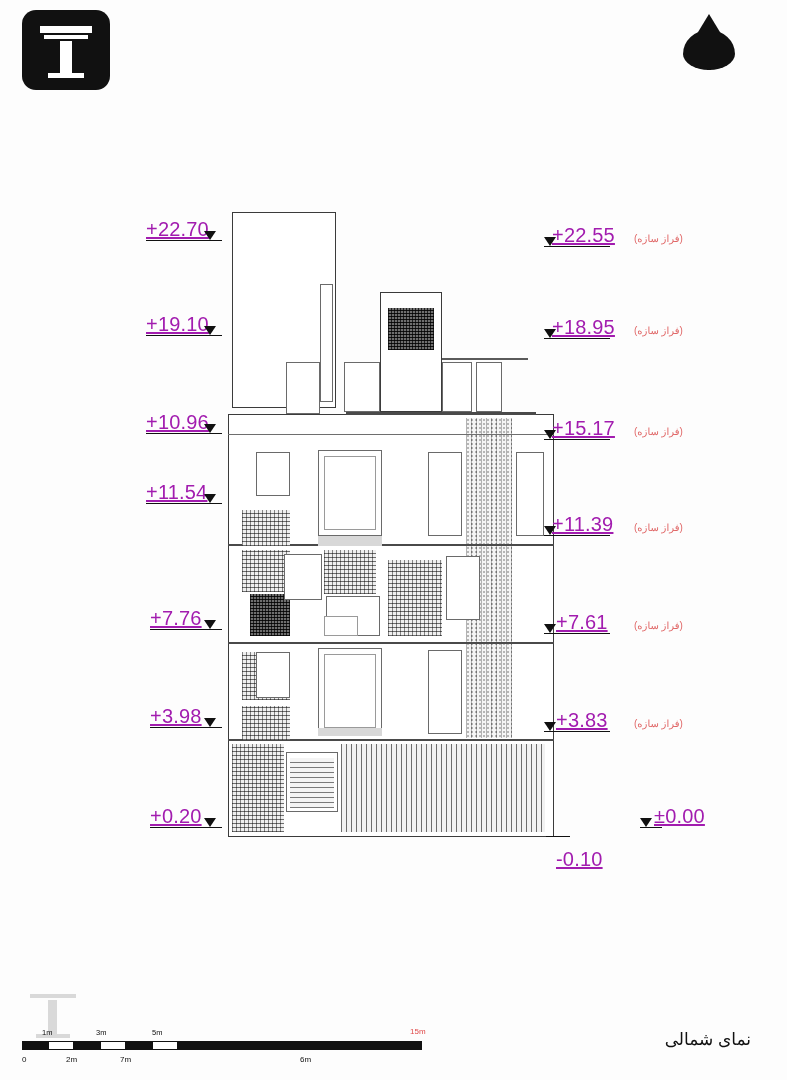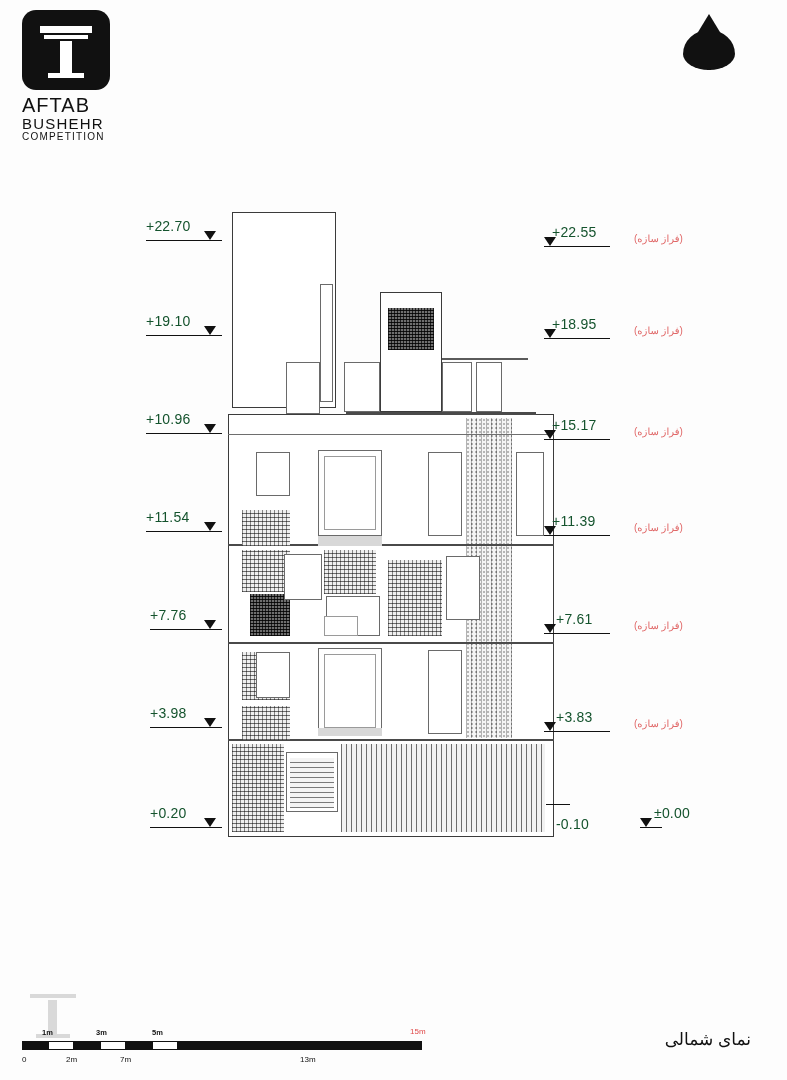--- a/index.html
+++ b/index.html
@@ -265,11 +265,6 @@
       <div class="col-shaft"></div>
       <div class="col-base"></div>
     </div>
-    <div class="logo-text">
-      <div class="l1">AFTAB</div>
-      <div class="l2">BUSHEHR</div>
-      <div class="l3">COMPETITION</div>
-    </div>
   </div>
 
   <div class="north">

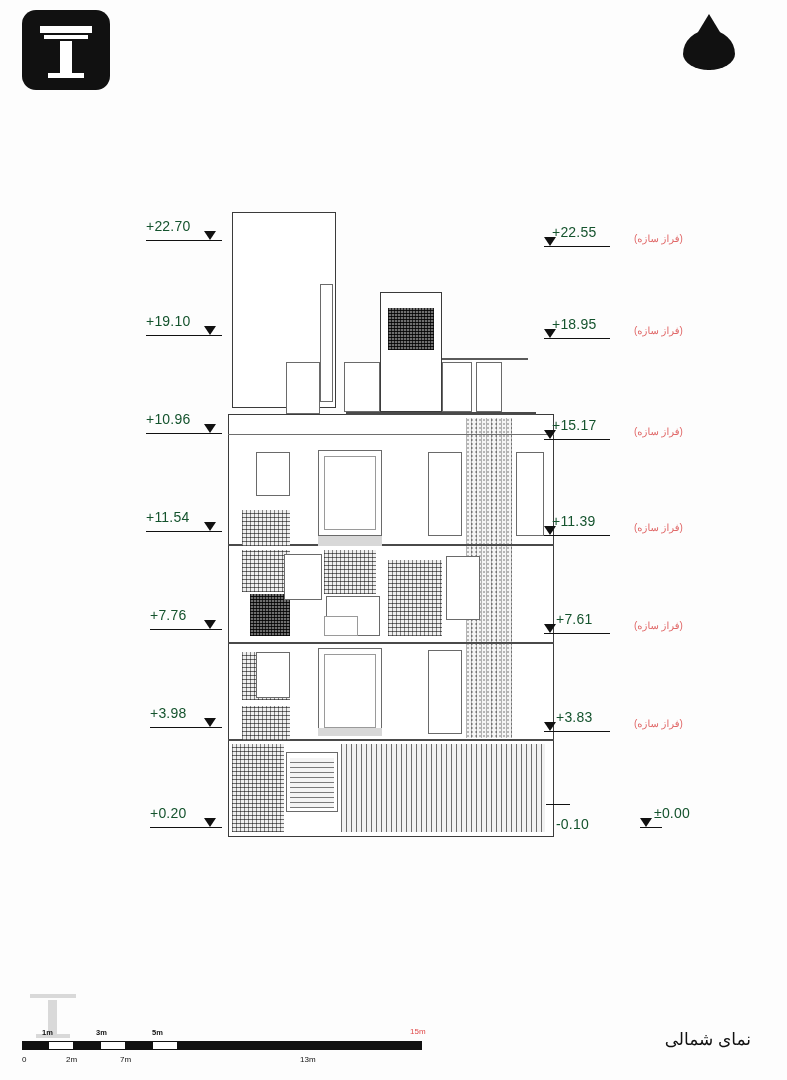--- a/index.html
+++ b/index.html
@@ -149,10 +149,11 @@
   
   .lev {
     position: absolute;
-    font-size: 14px;
-    color: #14532d;
+    font-size: 20px;
+    color: #a21caf;
     white-space: nowrap;
     letter-spacing: .2px;
+    text-decoration: underline;
   }
   .lev .tri {
     position: absolute;

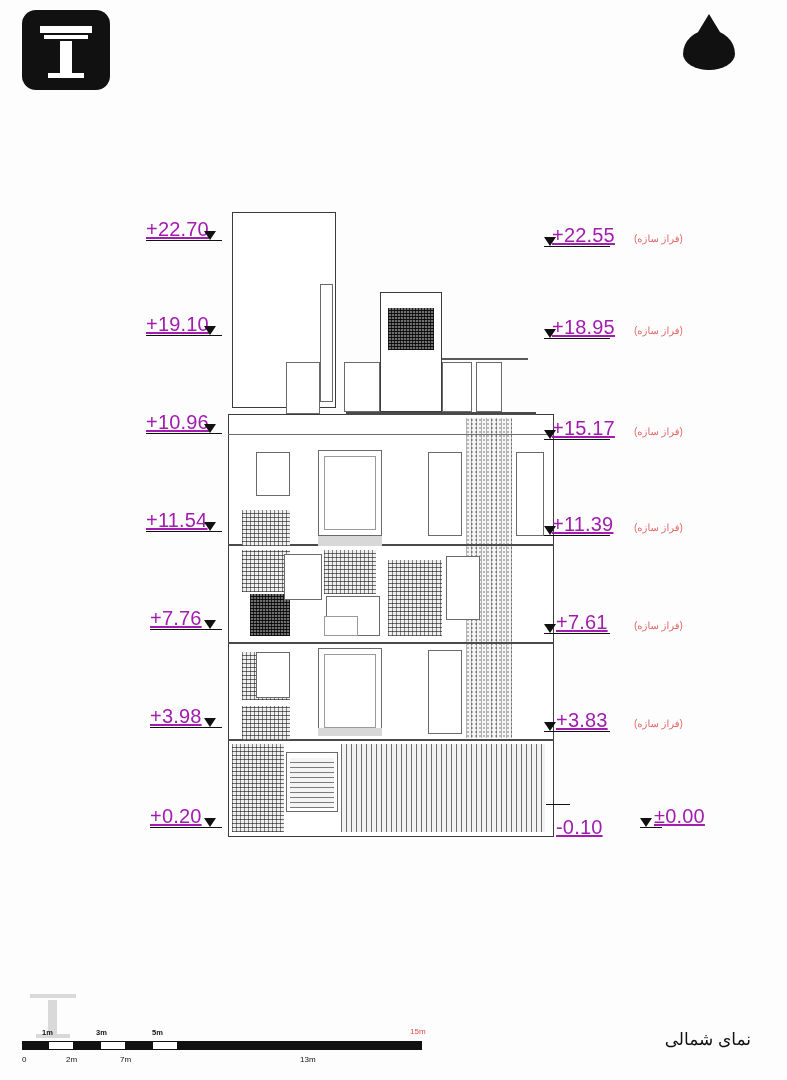--- a/index.html
+++ b/index.html
@@ -349,7 +349,7 @@
     <span class="bar" style="left:0px; top:22px; width:76px;"></span>
     <span class="tri" style="left:58px; top:13px;"></span>
   </div>
-  <div class="lev" style="left:146px; top:509px;">
+  <div class="lev" style="left:146px; top:481px;">
     <span>+11.54</span>
     <span class="bar" style="left:0px; top:22px; width:76px;"></span>
     <span class="tri" style="left:58px; top:13px;"></span>

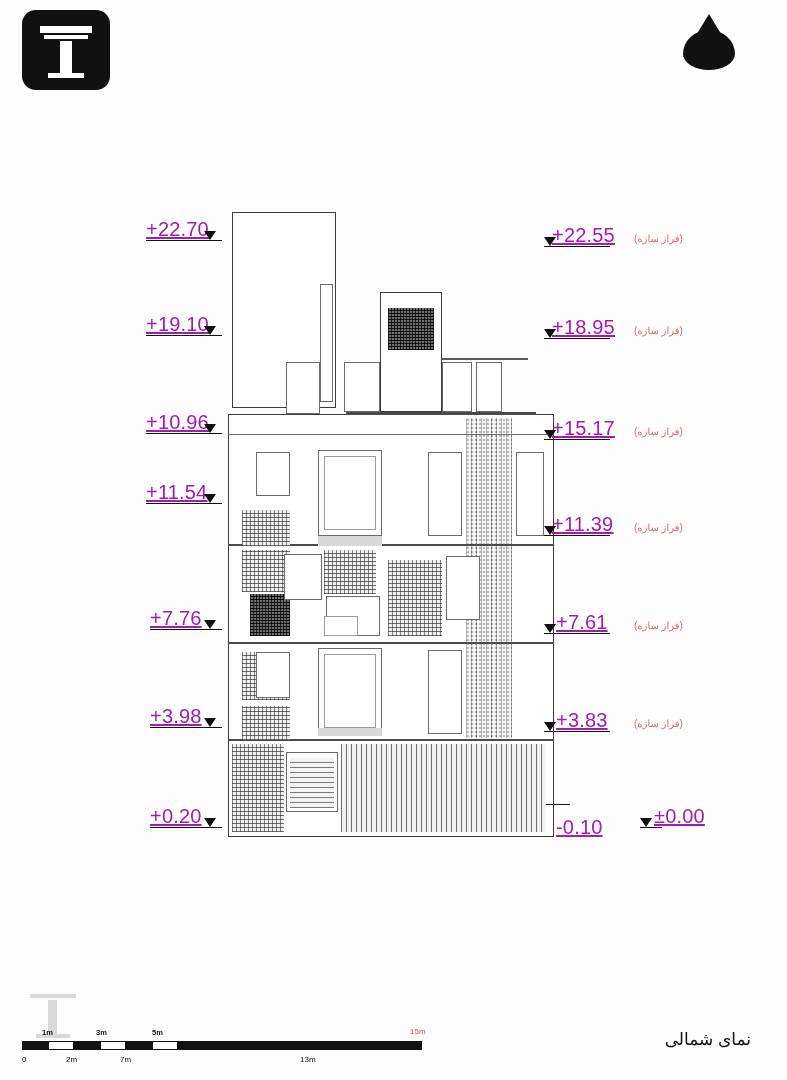--- a/index.html
+++ b/index.html
@@ -418,7 +418,7 @@
     <span class="tri" style="left:-14px; top:13px;"></span>
   </div>
 
-  <div class="lev" style="left:556px; top:816px;">
+  <div class="lev" style="left:556px; top:848px;">
     <span>-0.10</span>
     <span class="bar" style="left:-10px; top:-12px; width:24px;"></span>
   </div>

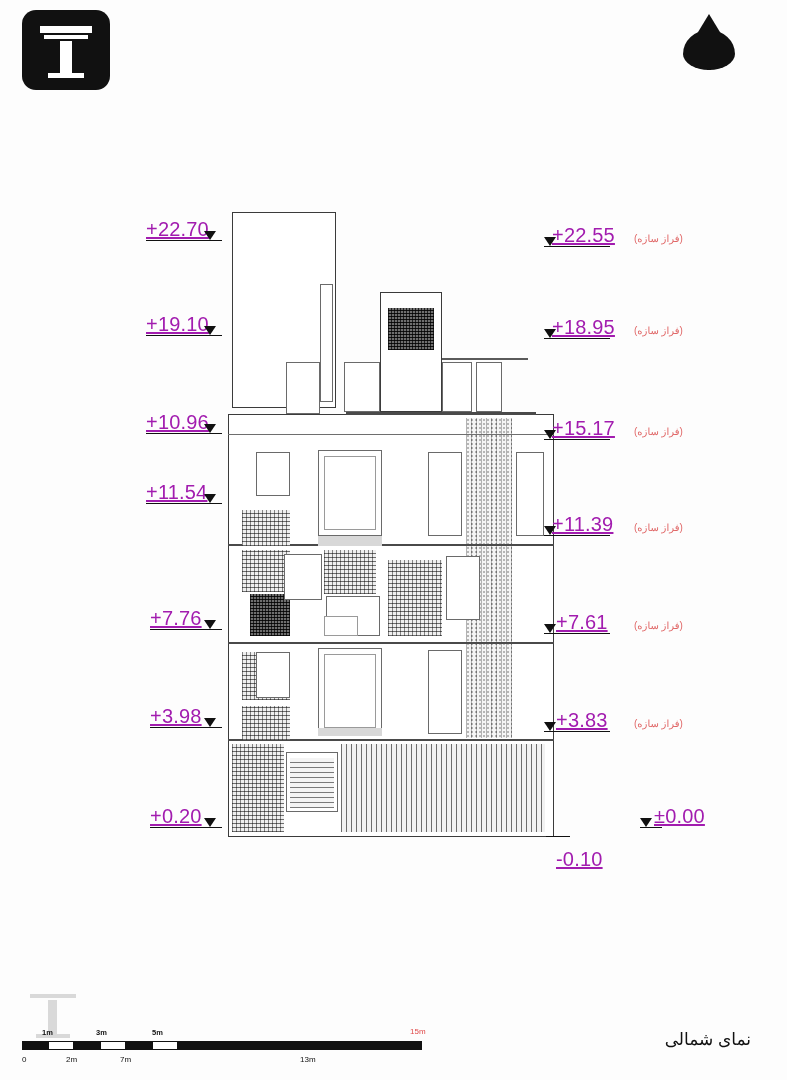--- a/index.html
+++ b/index.html
@@ -201,7 +201,6 @@
     position: absolute;
     font-size: 7.5px;
     color: #111111;
-    font-weight: bold;
   }
   .scalebar .tick-bot {
     position: absolute;

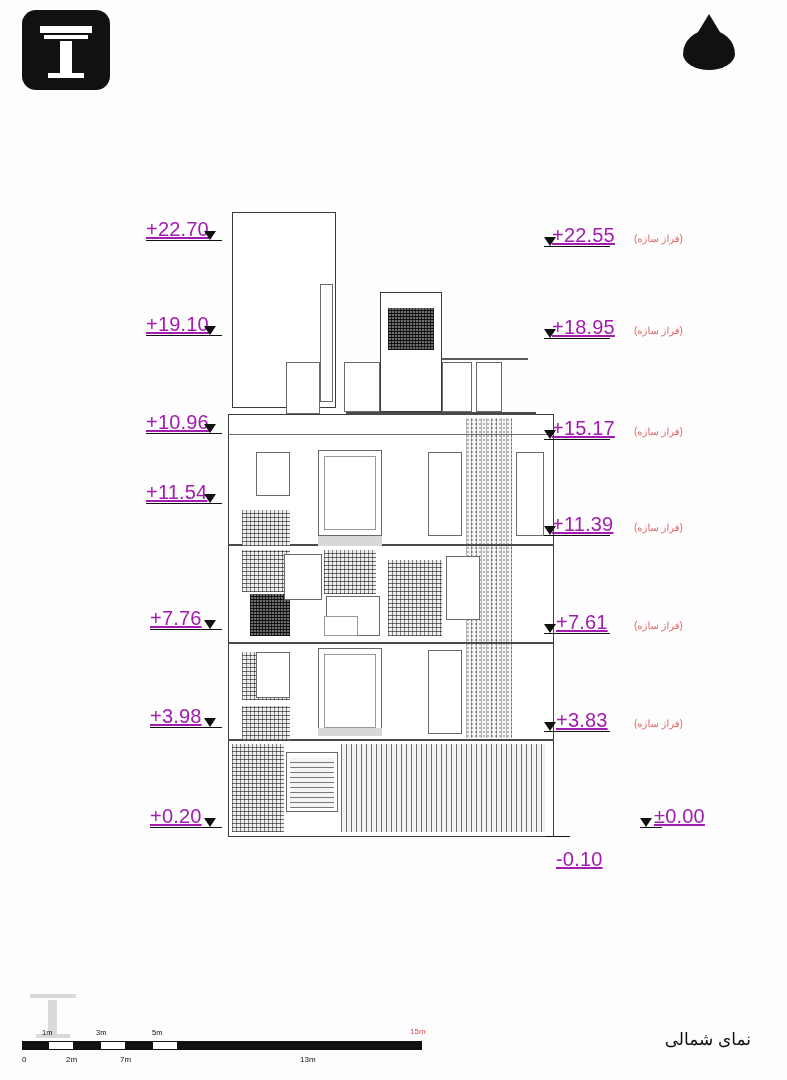--- a/index.html
+++ b/index.html
@@ -446,7 +446,7 @@
     <div class="tick-bot" style="left:0px;   bottom:-6px;">0</div>
     <div class="tick-bot" style="left:44px;  bottom:-6px;">2m</div>
     <div class="tick-bot" style="left:98px;  bottom:-6px;">7m</div>
-    <div class="tick-bot" style="left:278px; bottom:-6px;">13m</div>
+    <div class="tick-bot" style="left:278px; bottom:-6px;">6m</div>
   </div>
 
   <div class="title-fa">نمای شمالی</div>

